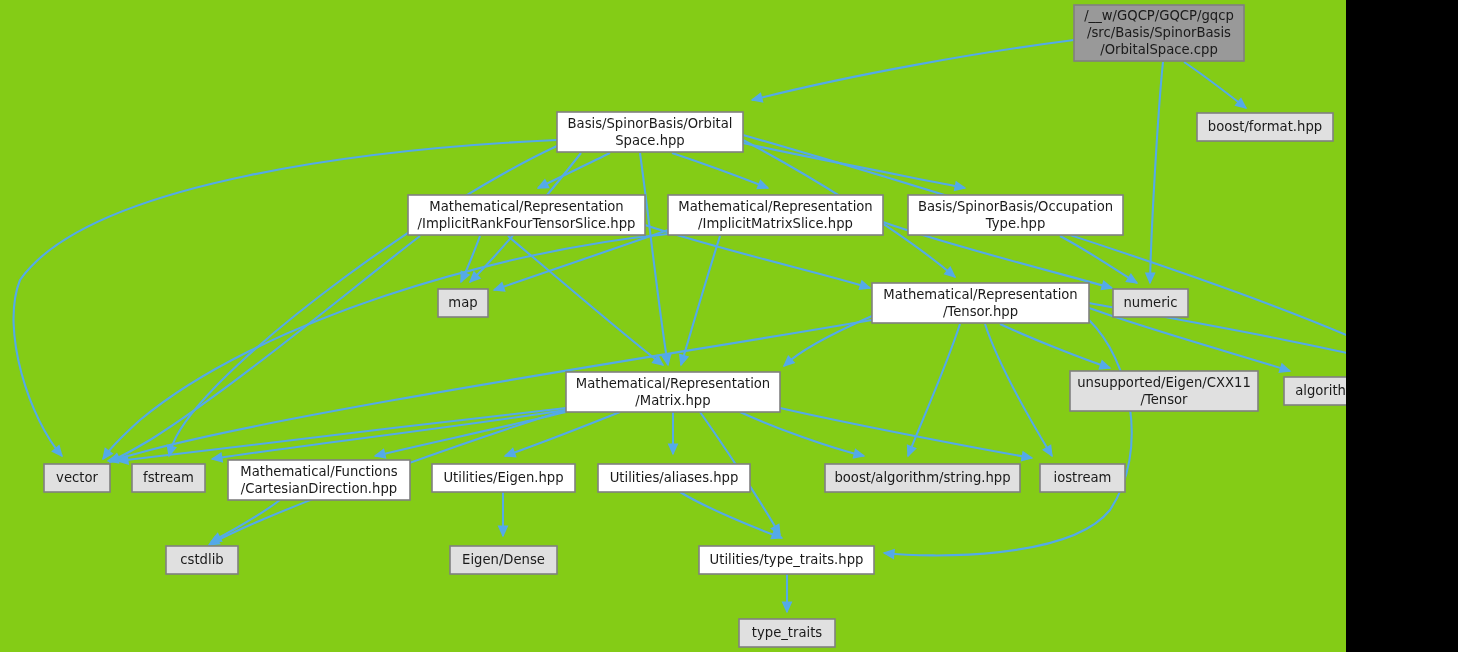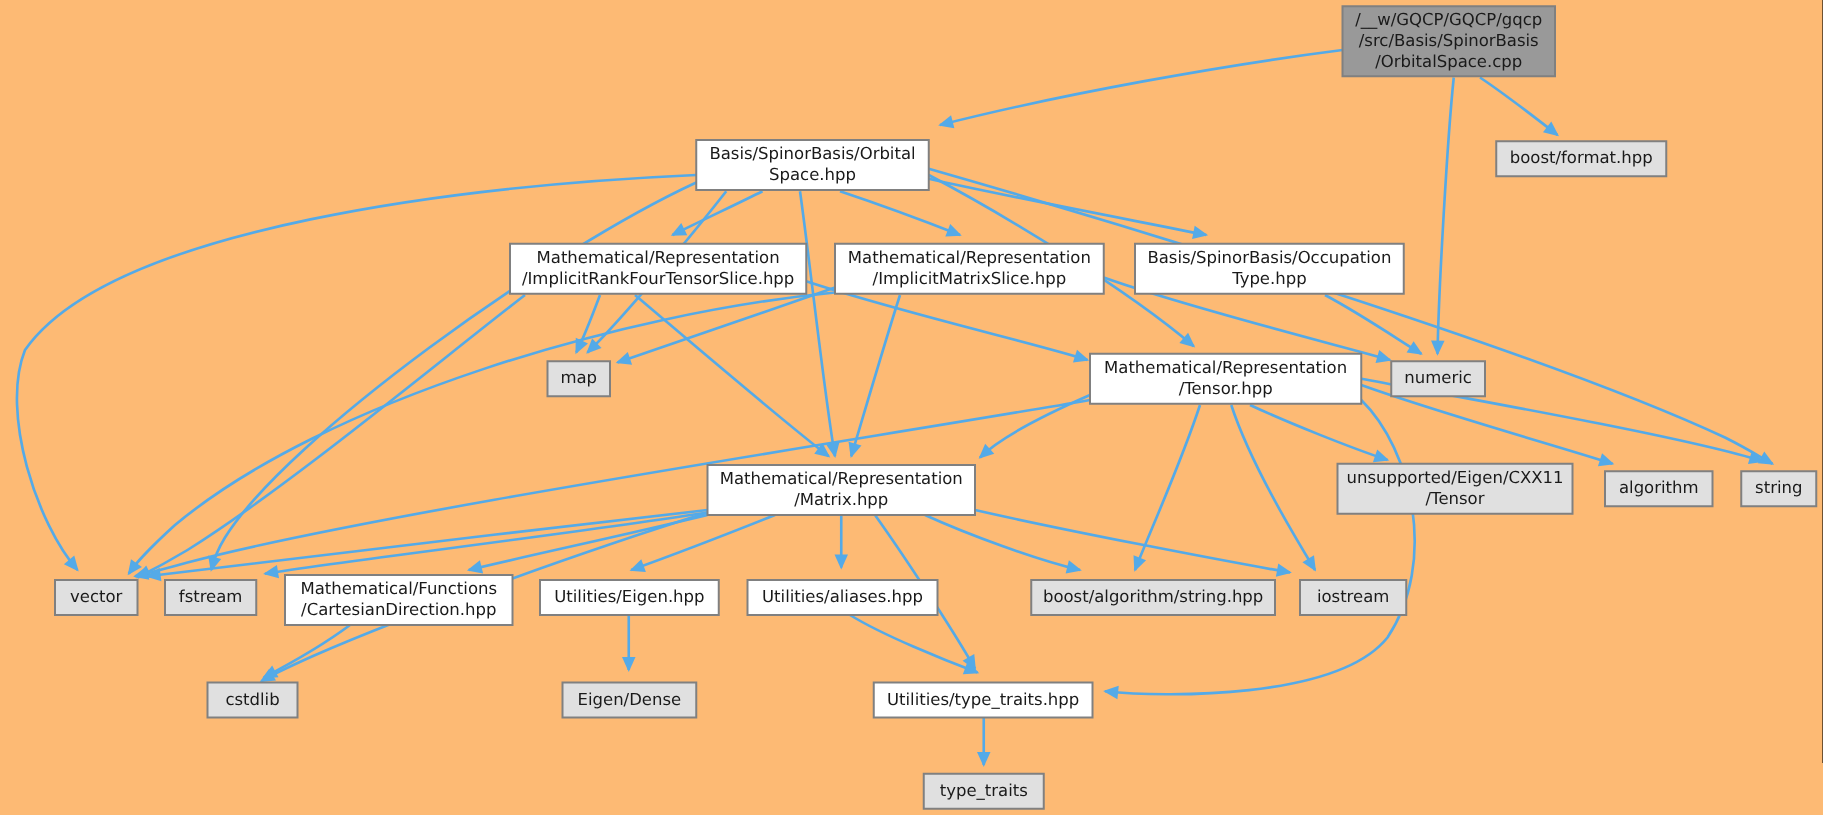--- a/index.html
+++ b/index.html
@@ -9,9 +9,9 @@
   }
   #graph-root {
     position: relative;
-    width: 1458px;
+    width: 1346px;
     height: 652px;
-    background: #fdba74;
+    background: #84cc16;
     overflow: hidden;
     font-family: "DejaVu Sans", sans-serif;
   }

